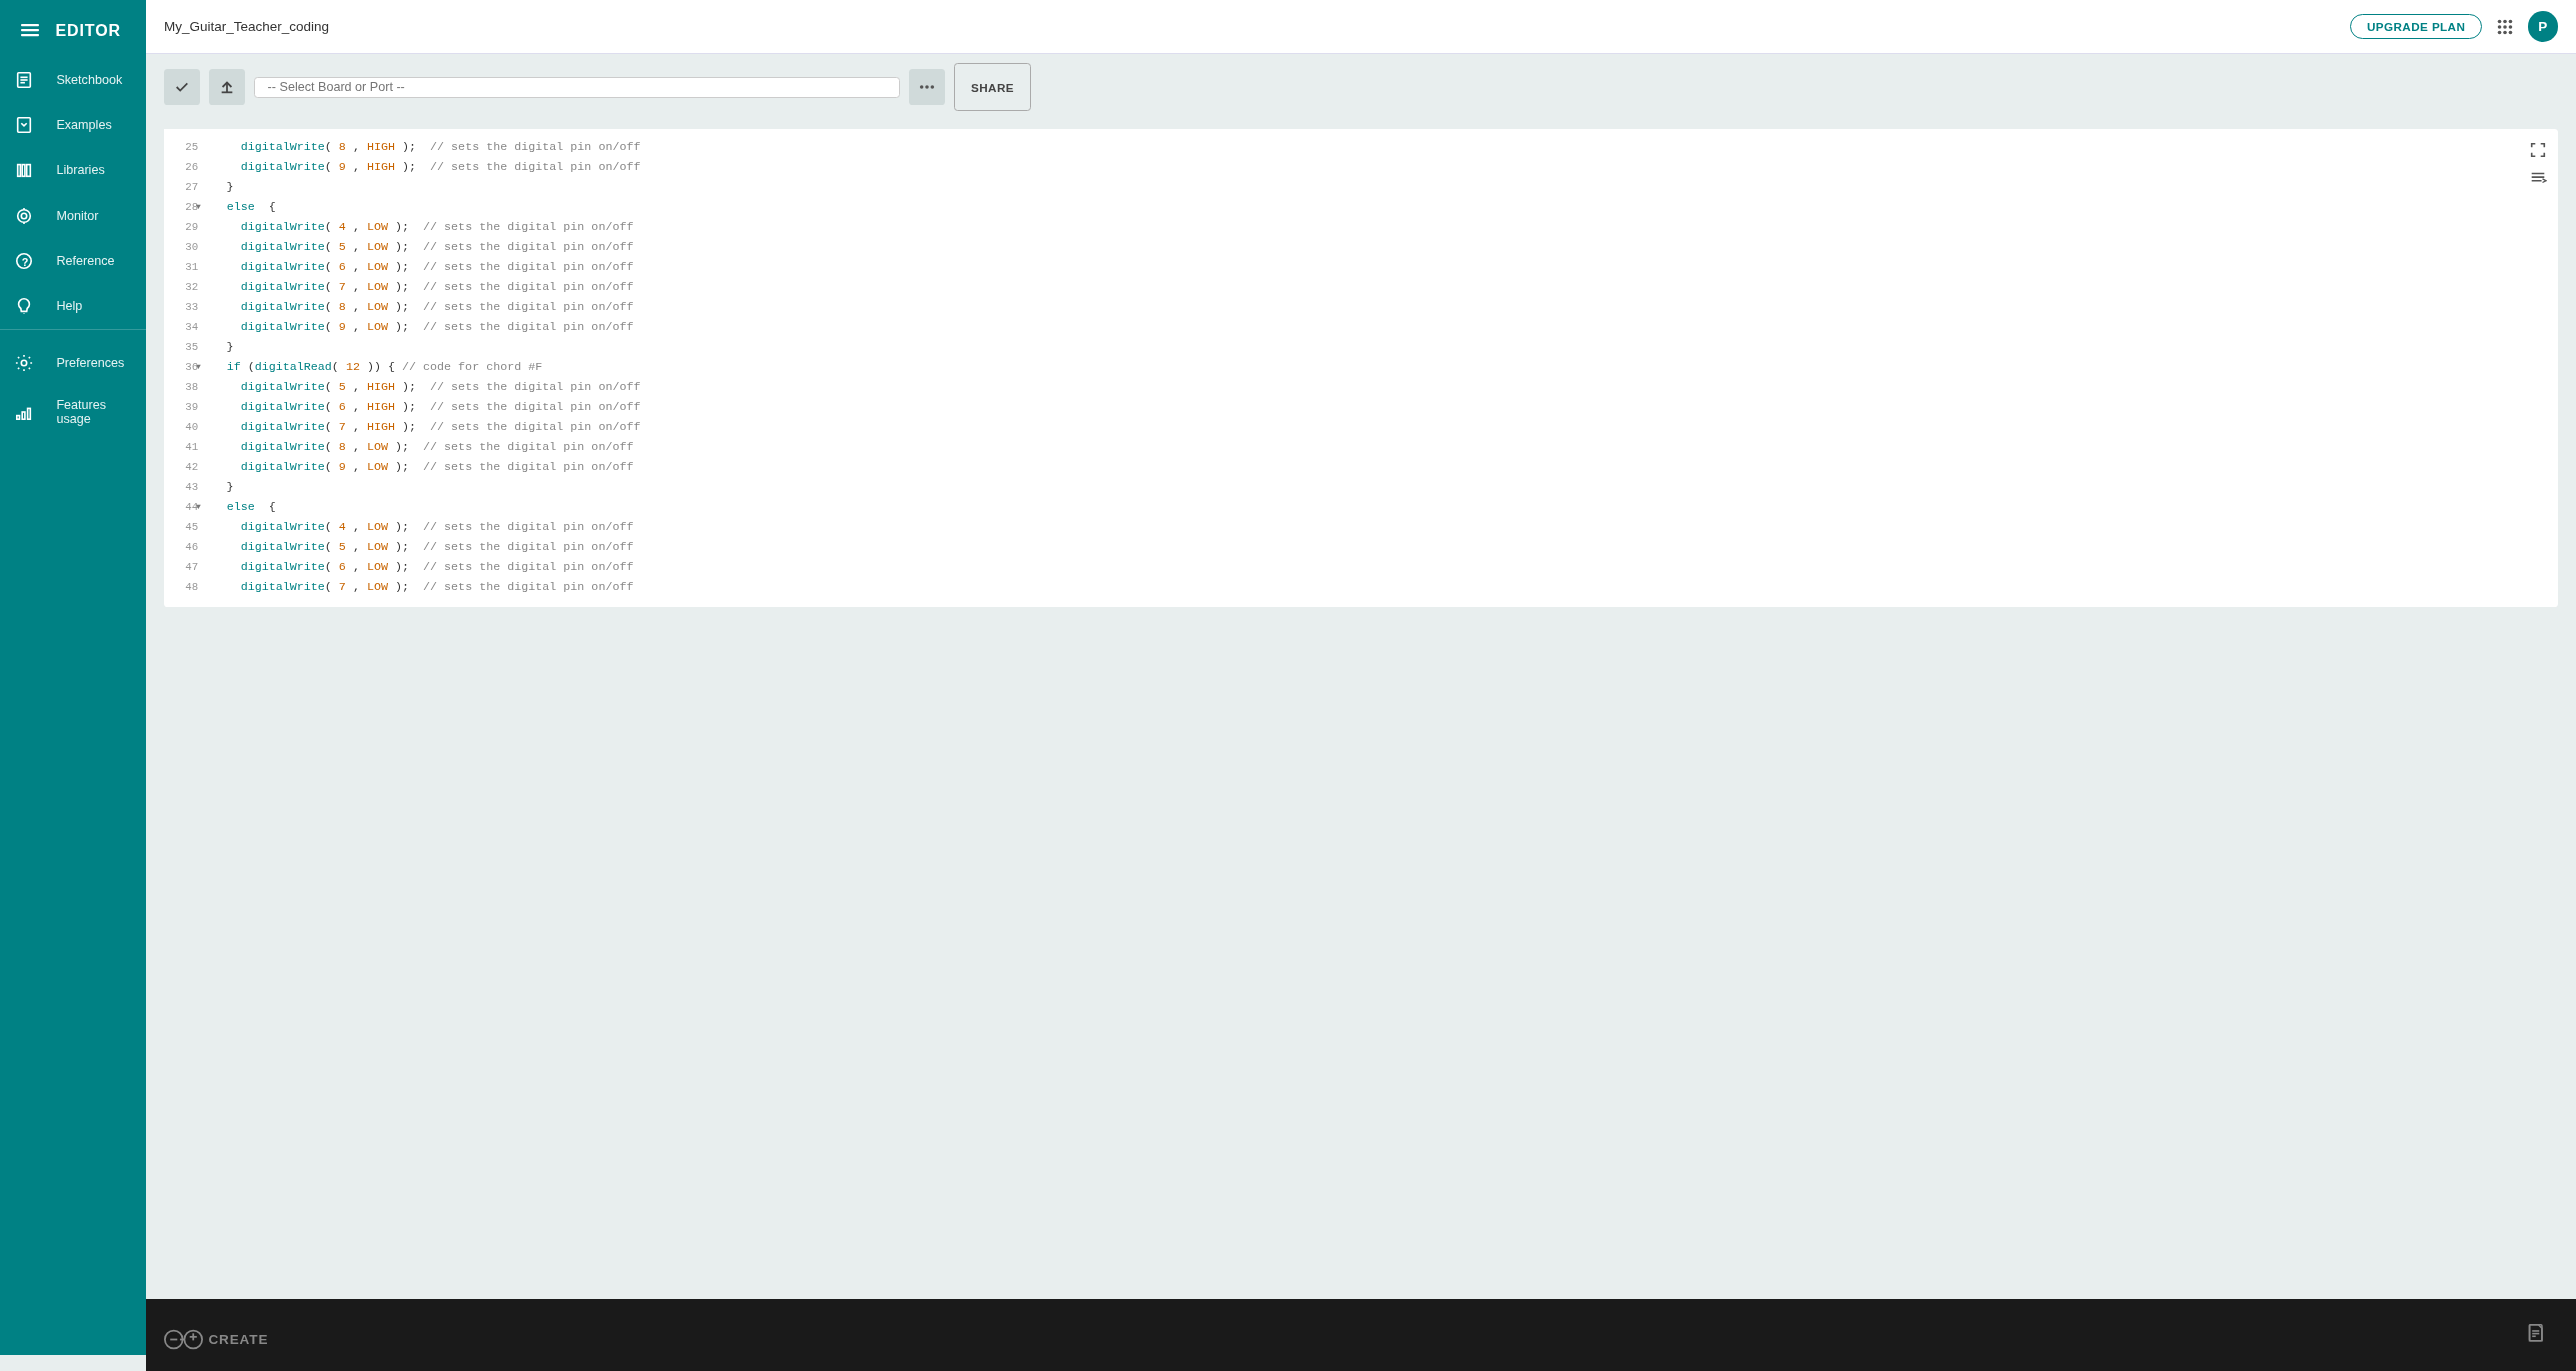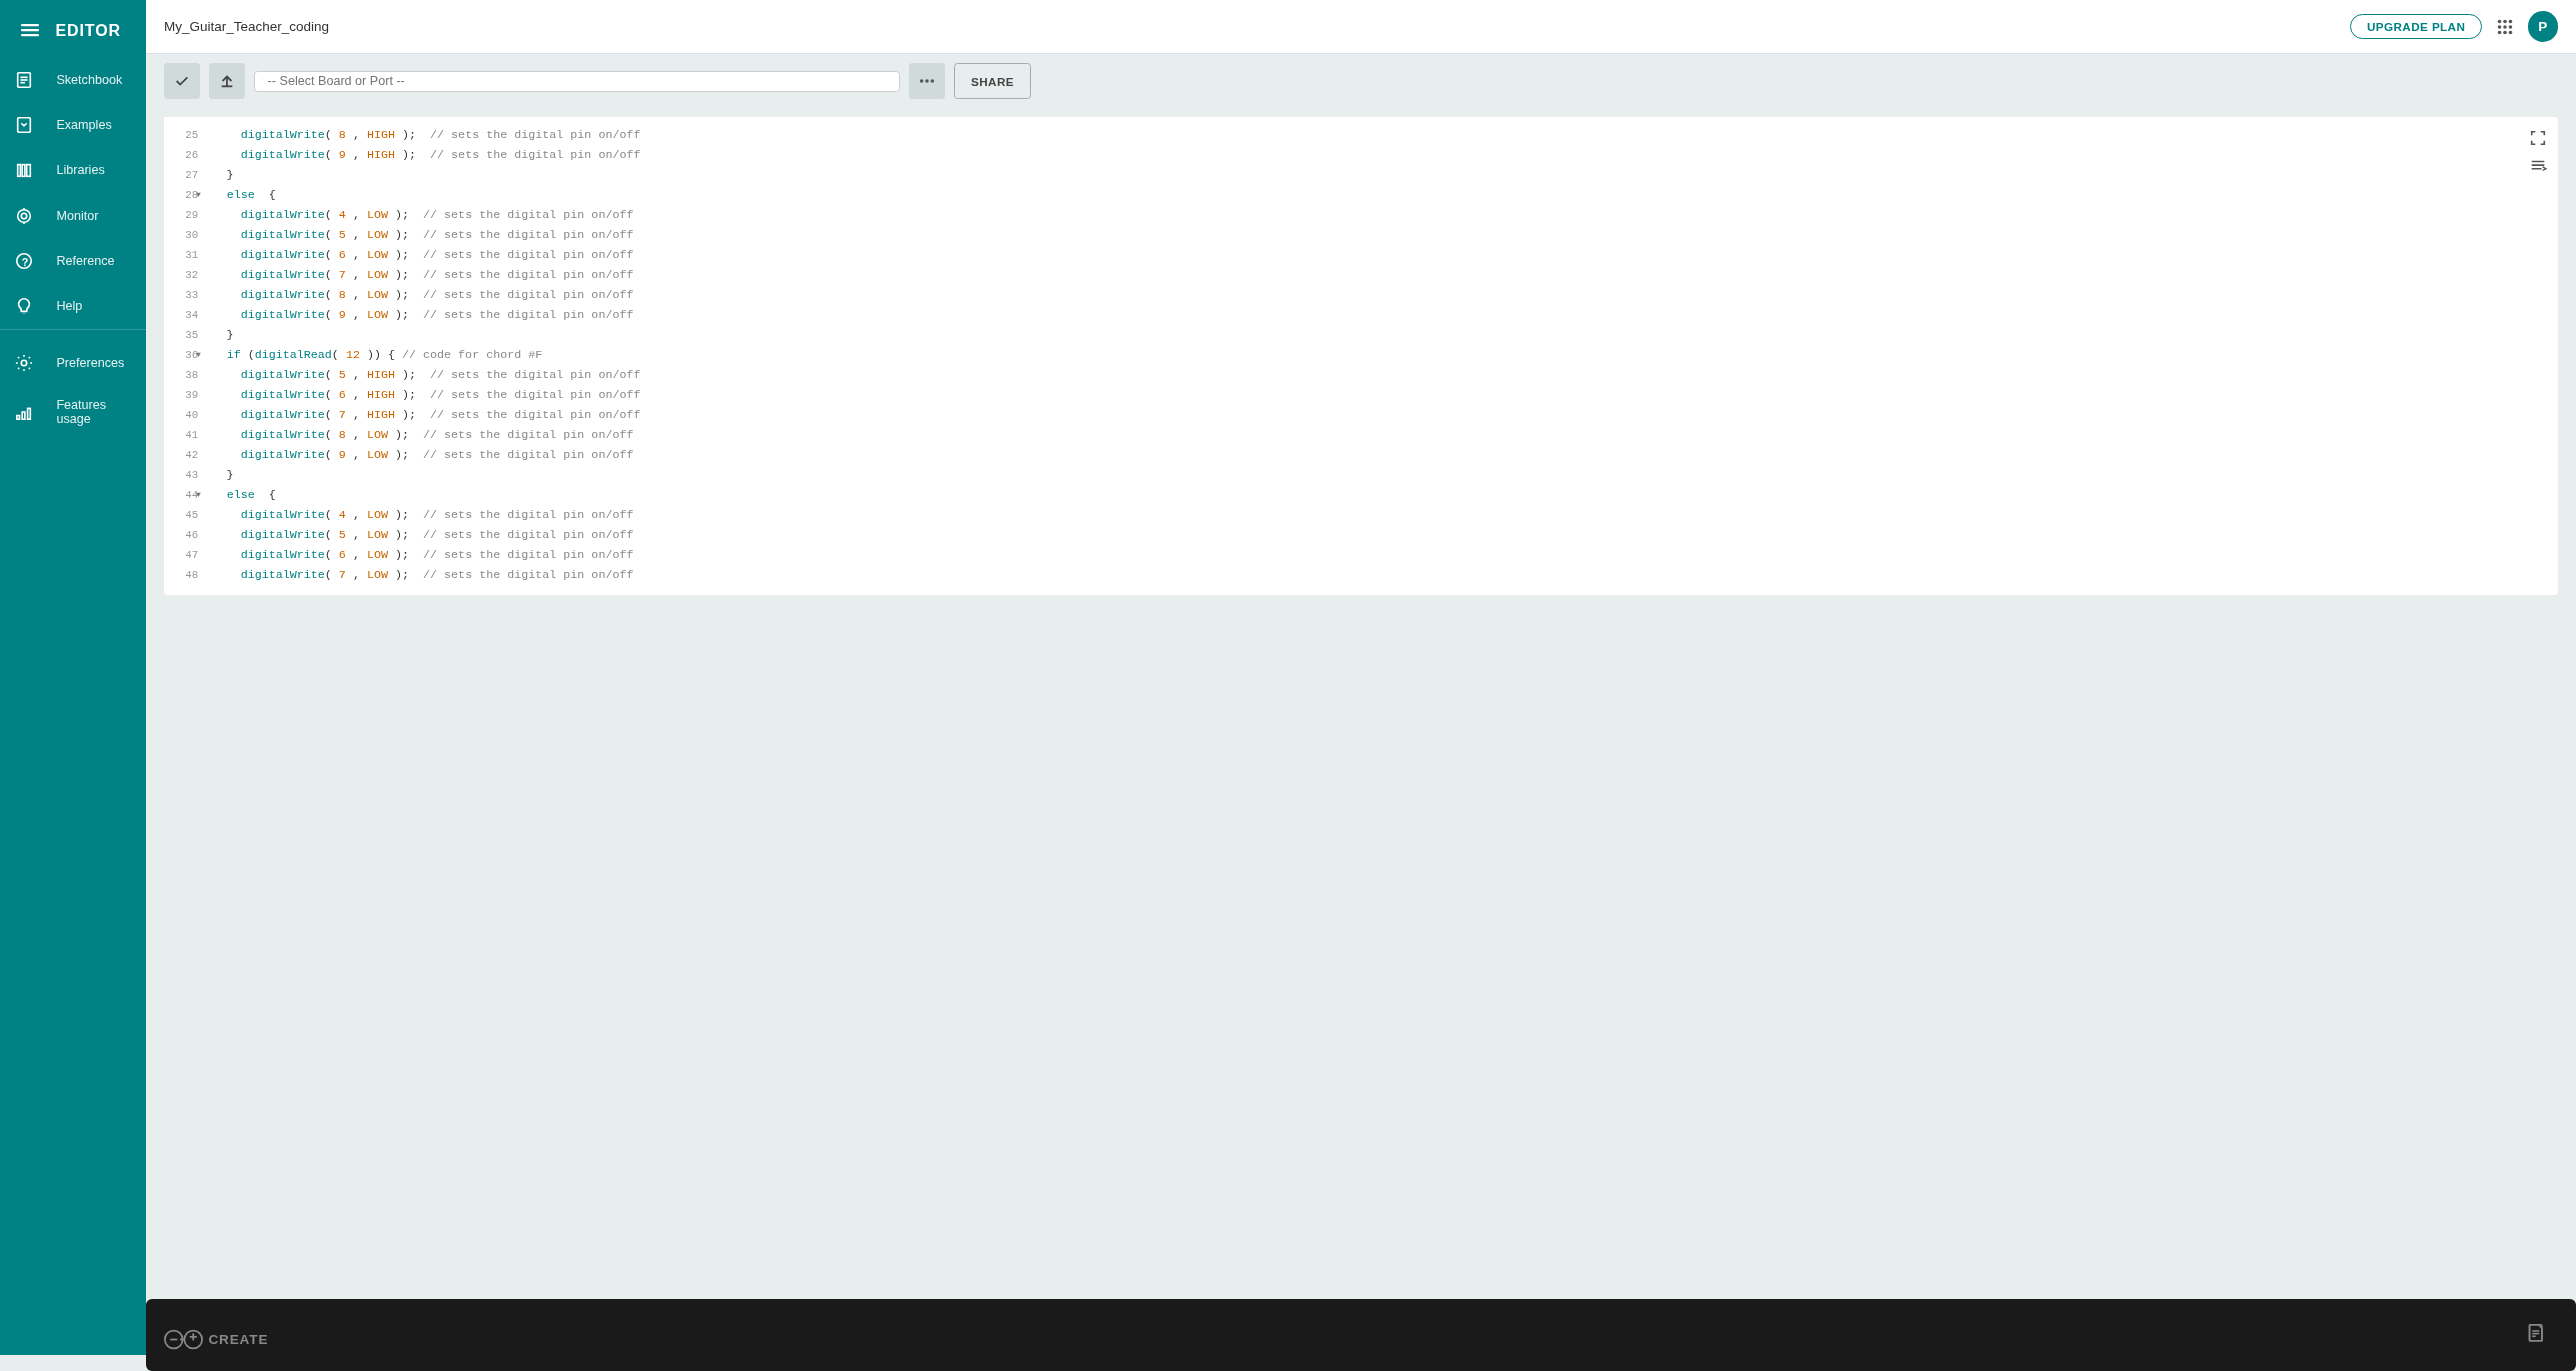--- a/index.html
+++ b/index.html
@@ -159,7 +159,7 @@
       border: 0.9px solid #aaa;
       border-radius: 3.6px;
       padding: 0 16px;
-      height: 36px;
+      height: 48px;
       font-size: 11.7px;
       font-weight: 600;
       color: #444;

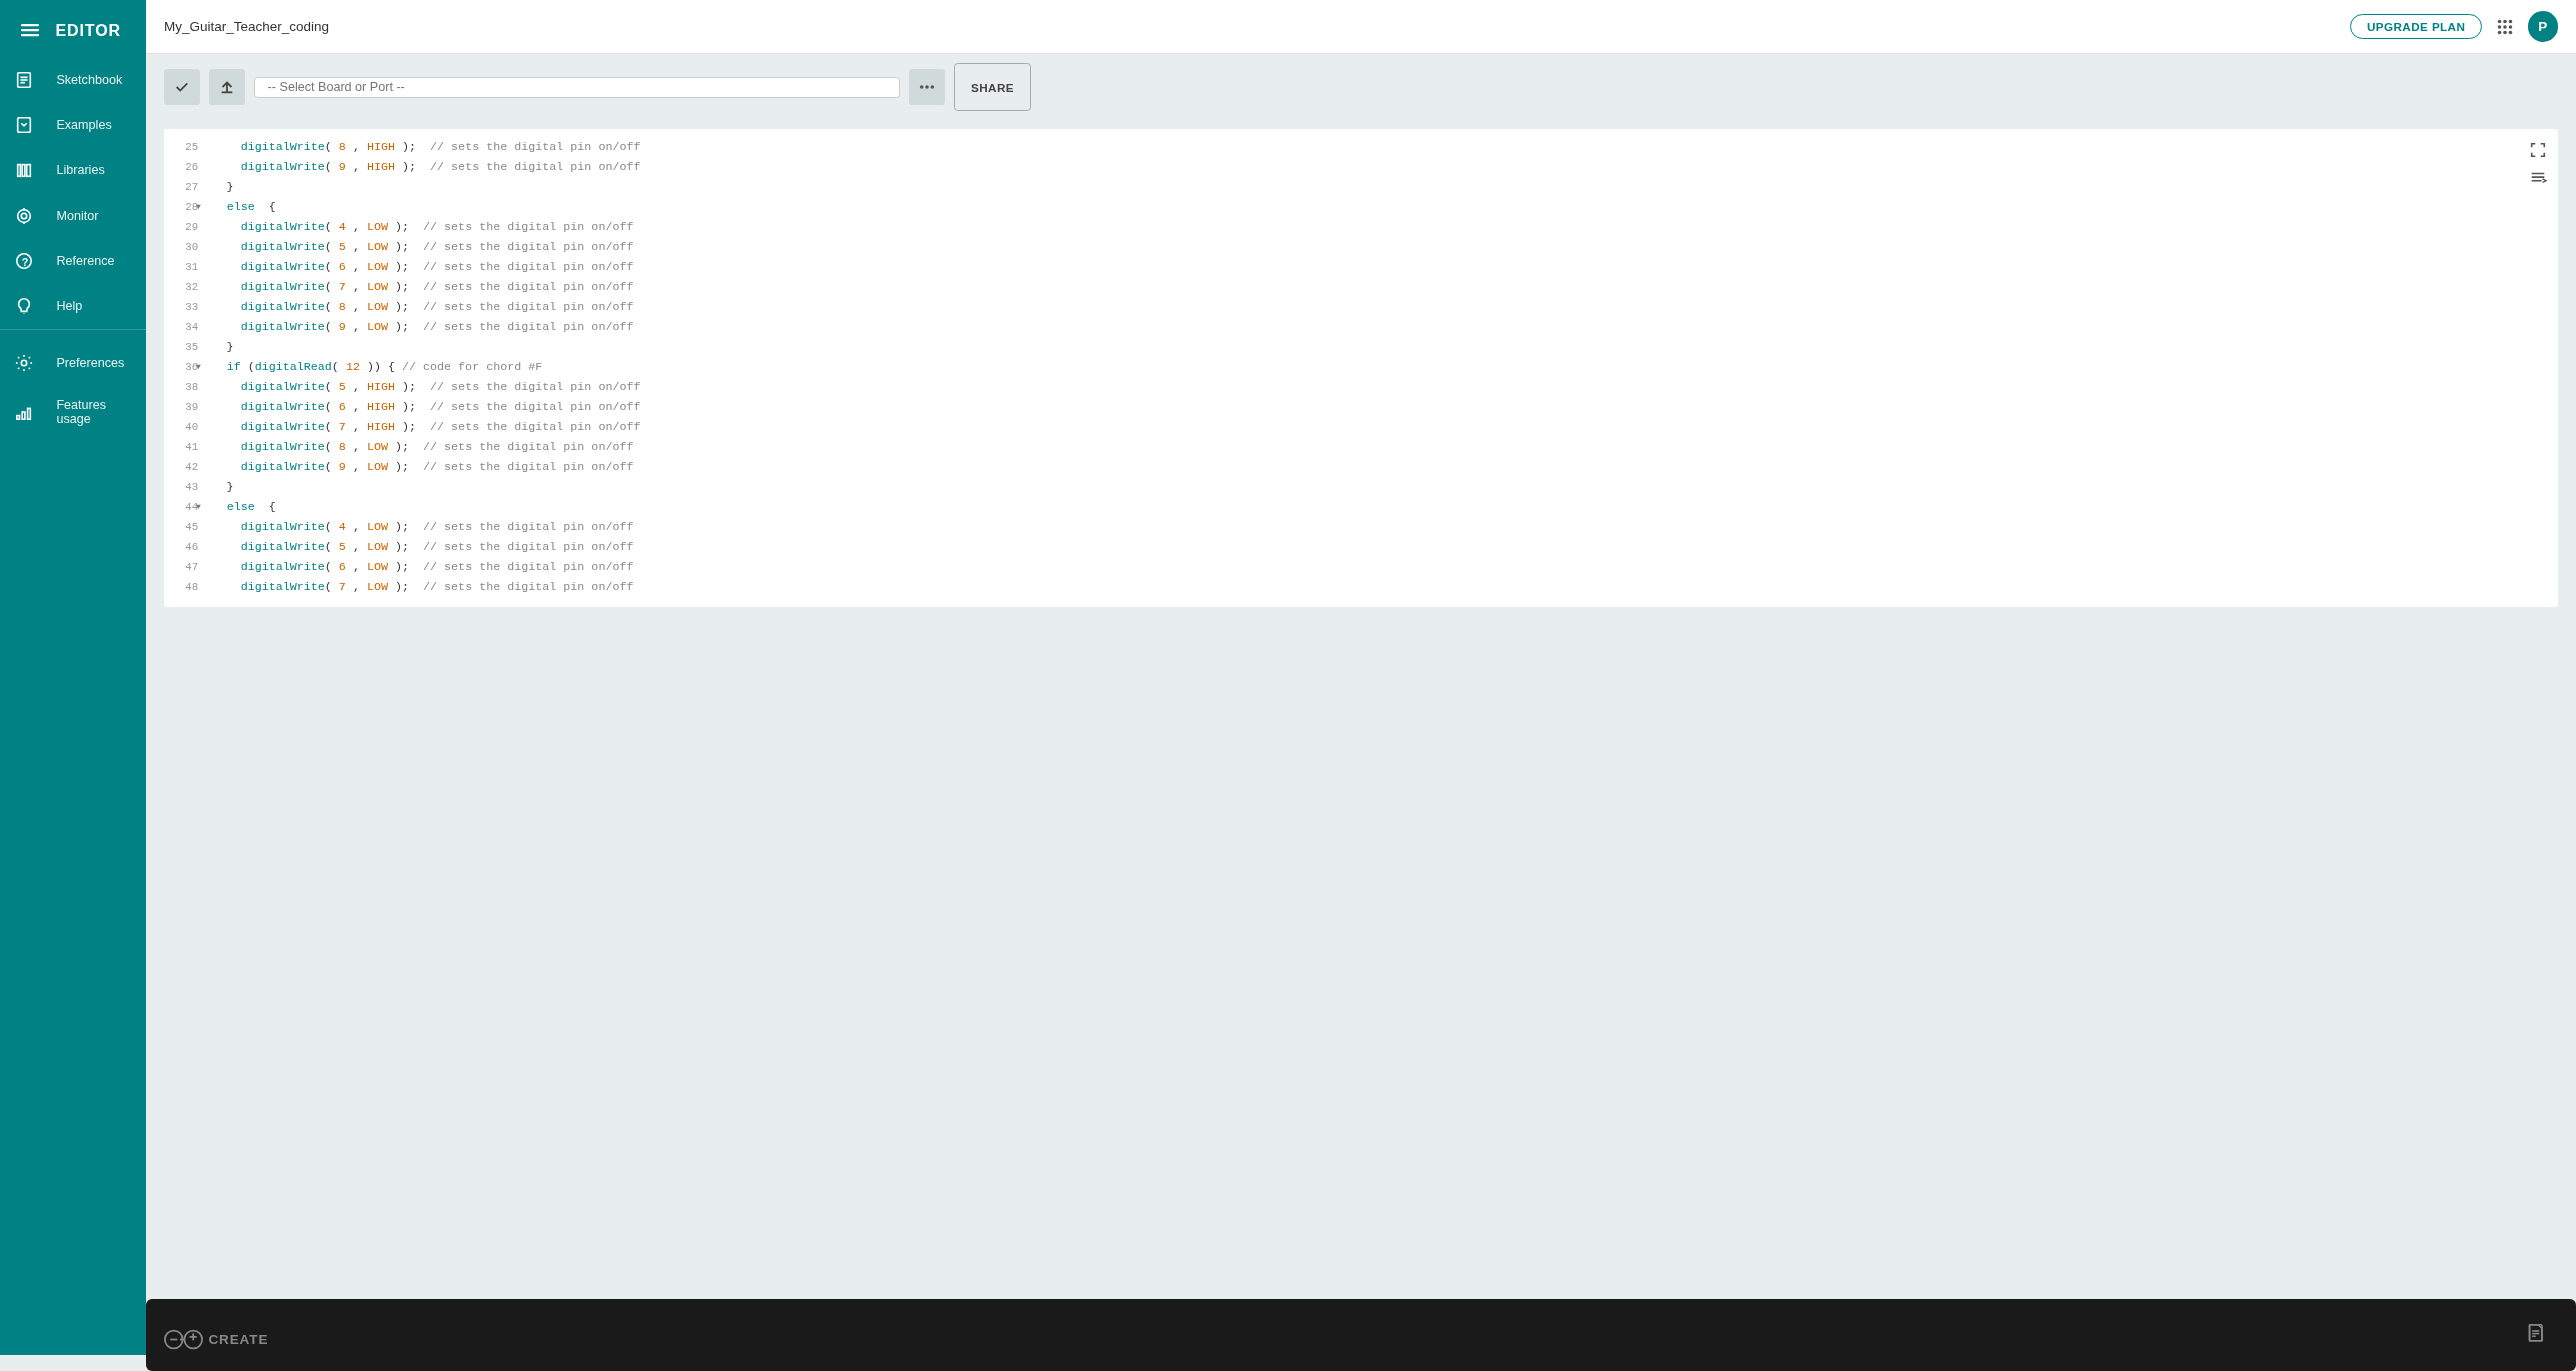--- a/index.html
+++ b/index.html
@@ -280,7 +280,6 @@
       align-items: center;
       justify-content: flex-end;
       padding: 0 18px;
-      border-radius: 6px;
     }
     .bottom-logo {
       display: flex;

